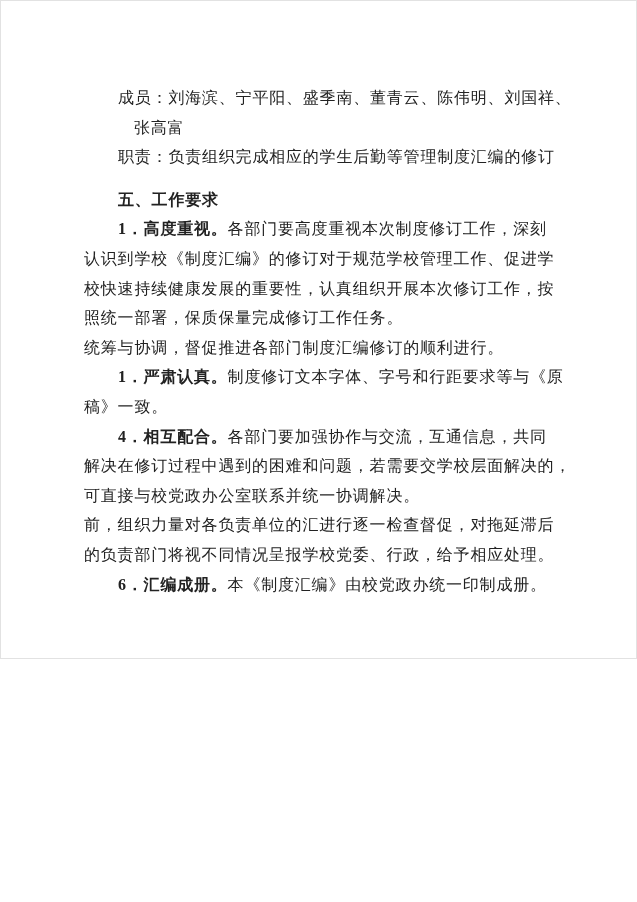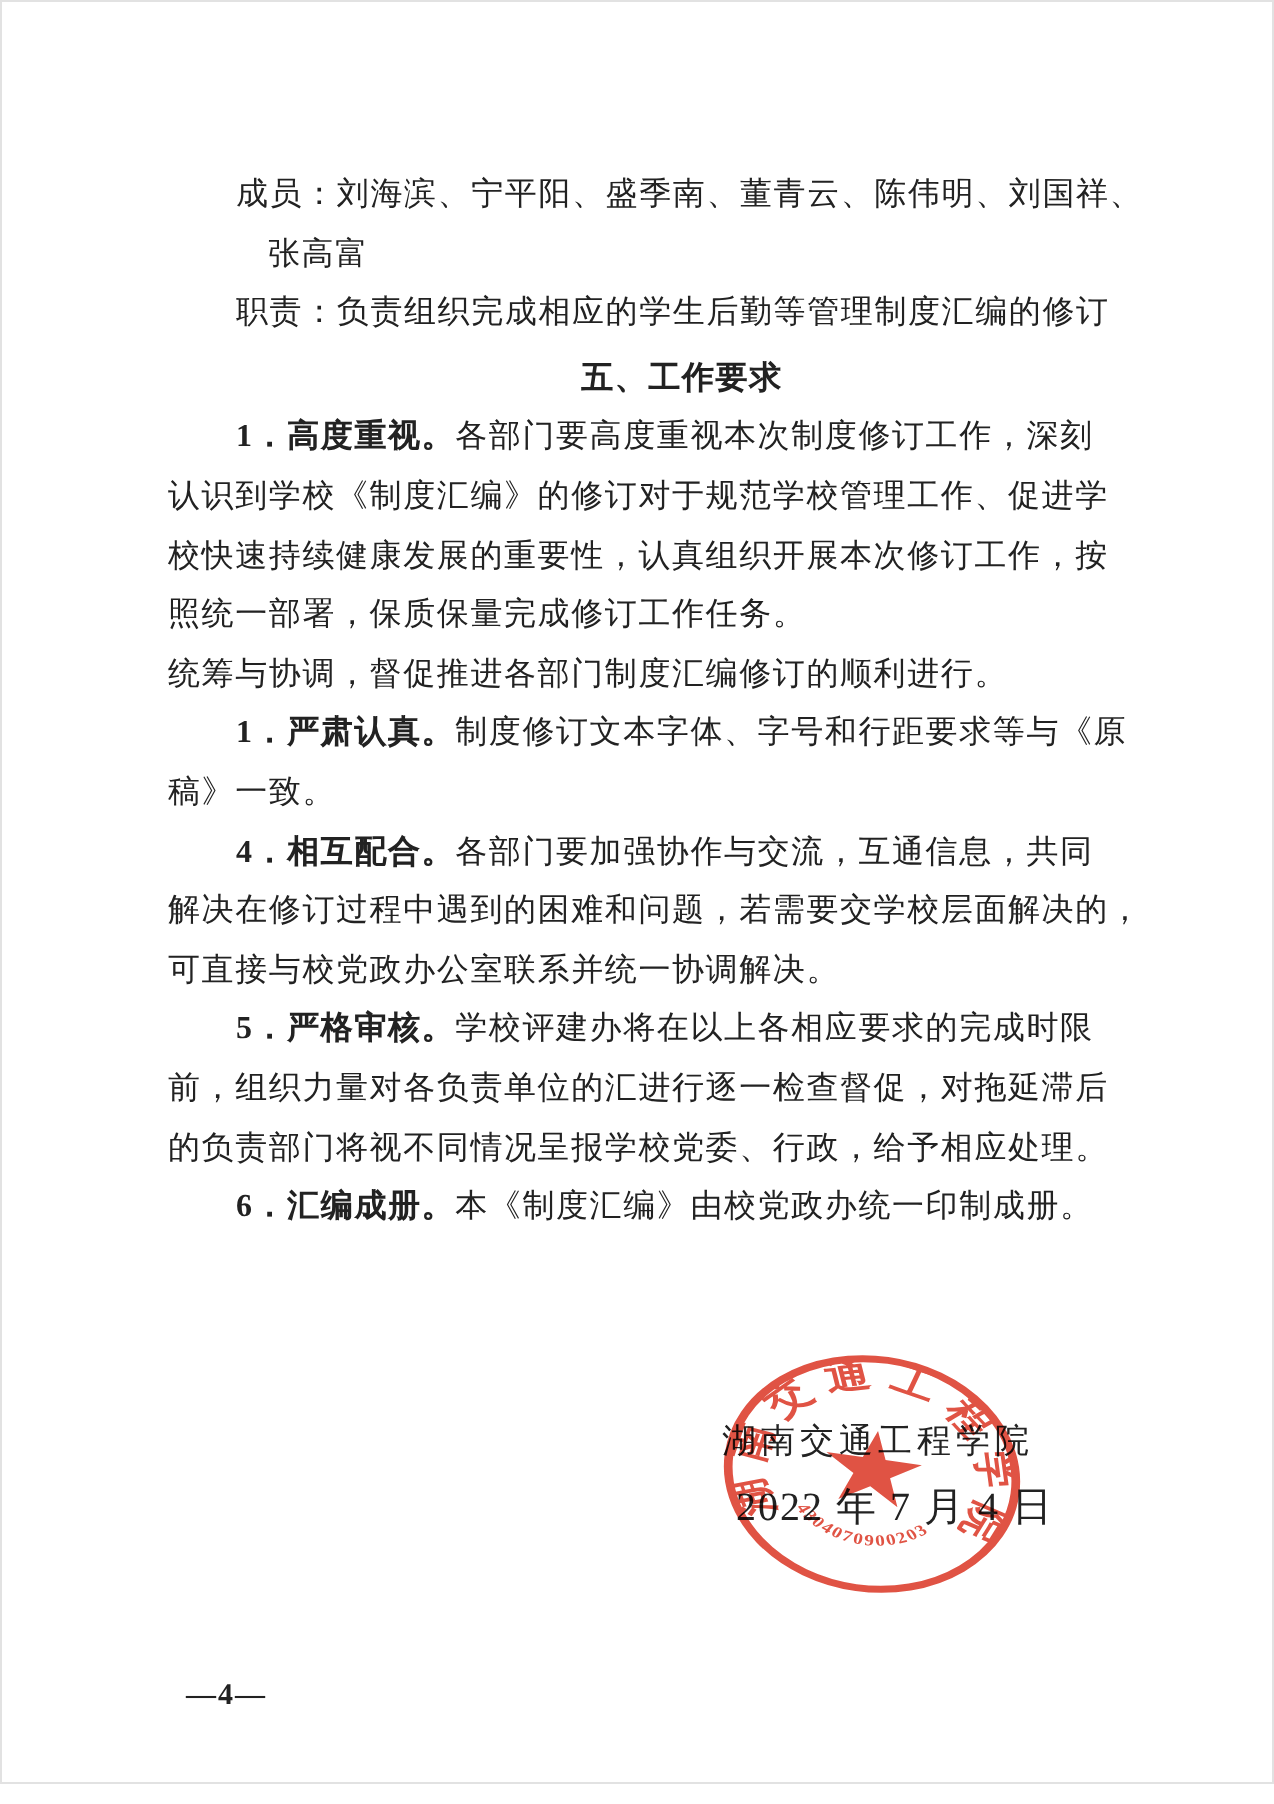--- a/index.html
+++ b/index.html
@@ -5,7 +5,7 @@
   html,body { margin:0; padding:0; background:#ffffff; }
   .page {
     position:relative;
-    width:637px; height:892px;
+    width:637px; height:659px;
     background:#ffffff;
     border:1px solid #e2e2e2;
     box-sizing:border-box;

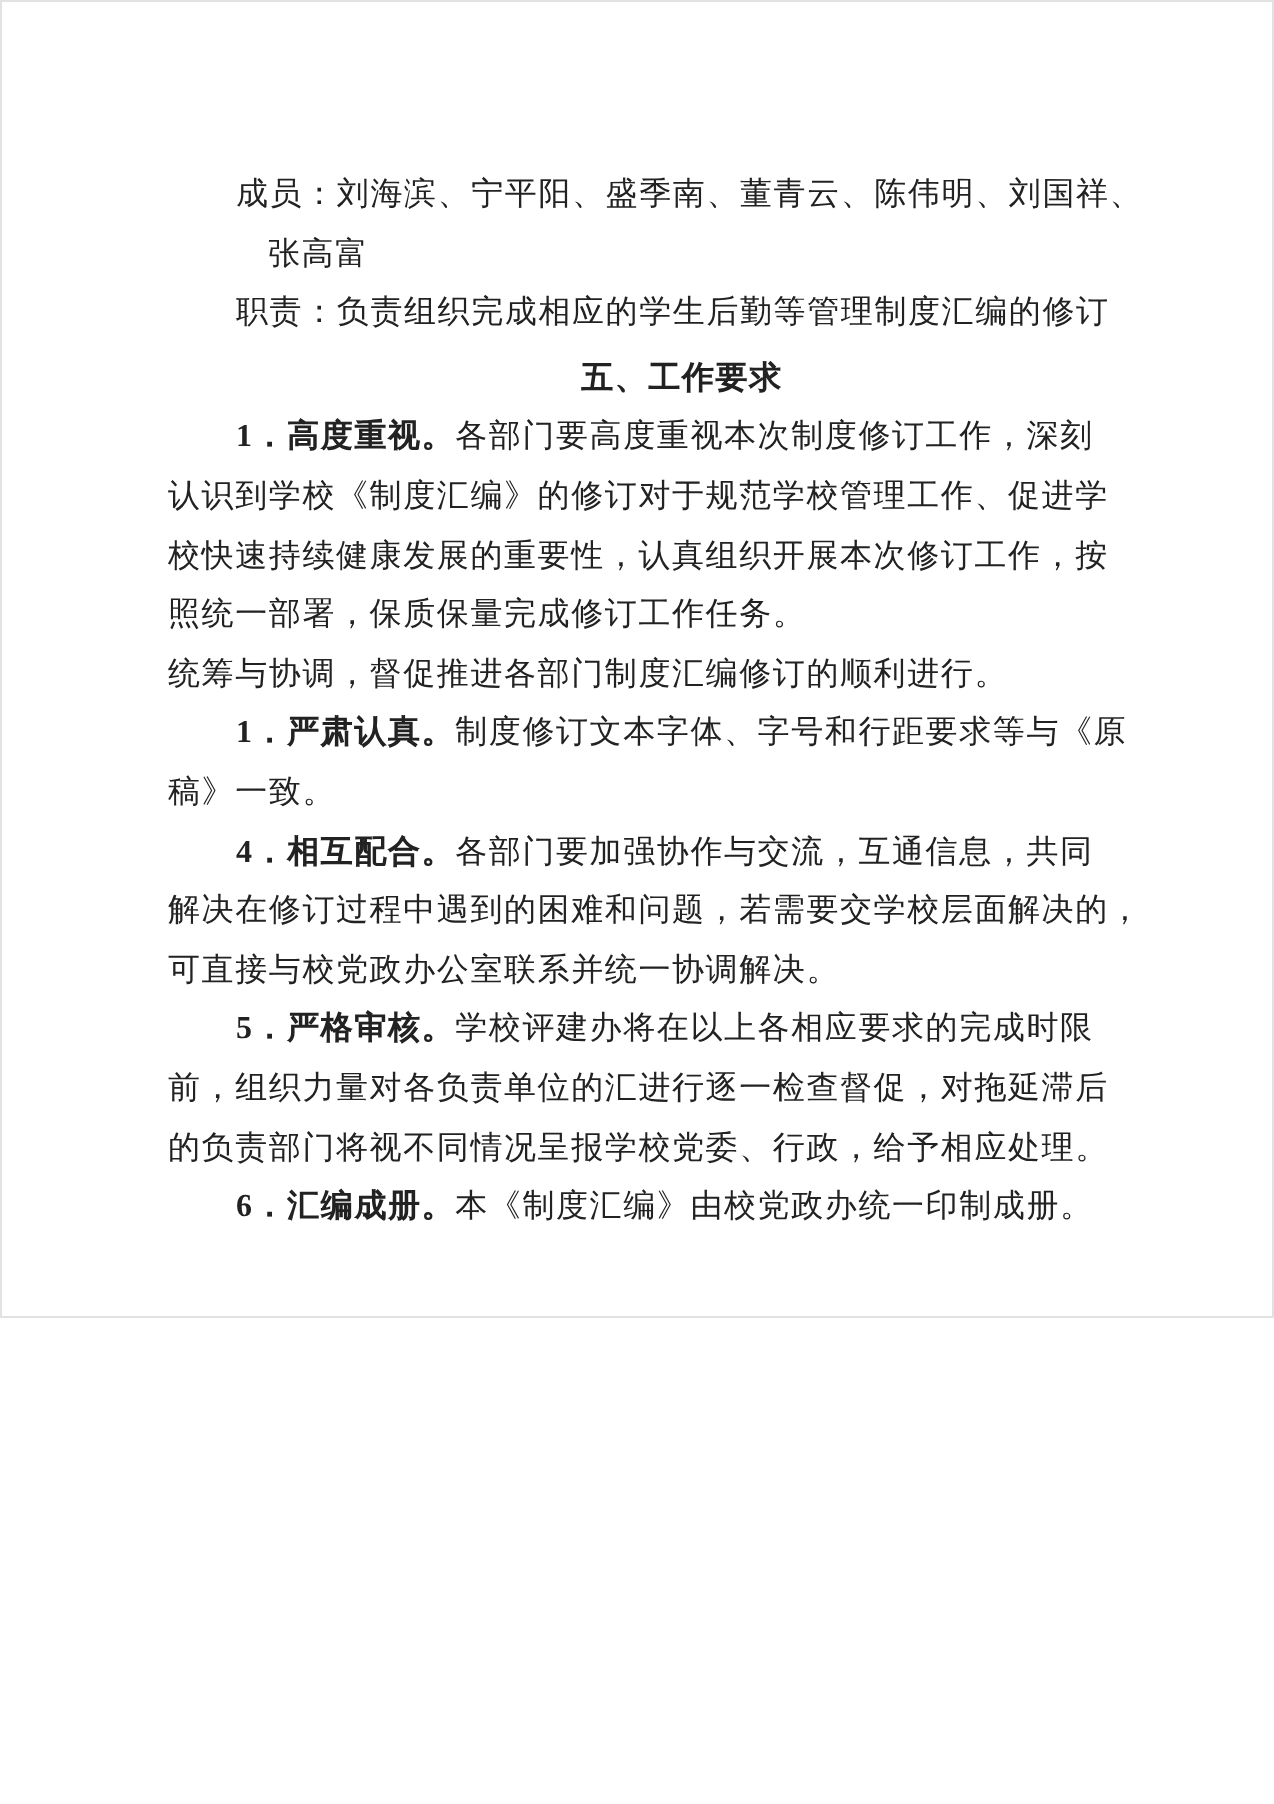--- a/index.html
+++ b/index.html
@@ -28,7 +28,7 @@
   .i0 { padding-left:0; }
   .i2 { padding-left:34px; }
   .i3 { padding-left:50px; }
-  .heading { margin-top:3px; font-weight:bold;text-align:center; }
+  .heading { margin-top:13px; font-weight:bold; }
   .signature-org {
     position:absolute; left:360px; top:708px;
     font-size:17px; letter-spacing:2.5px; white-space:nowrap;

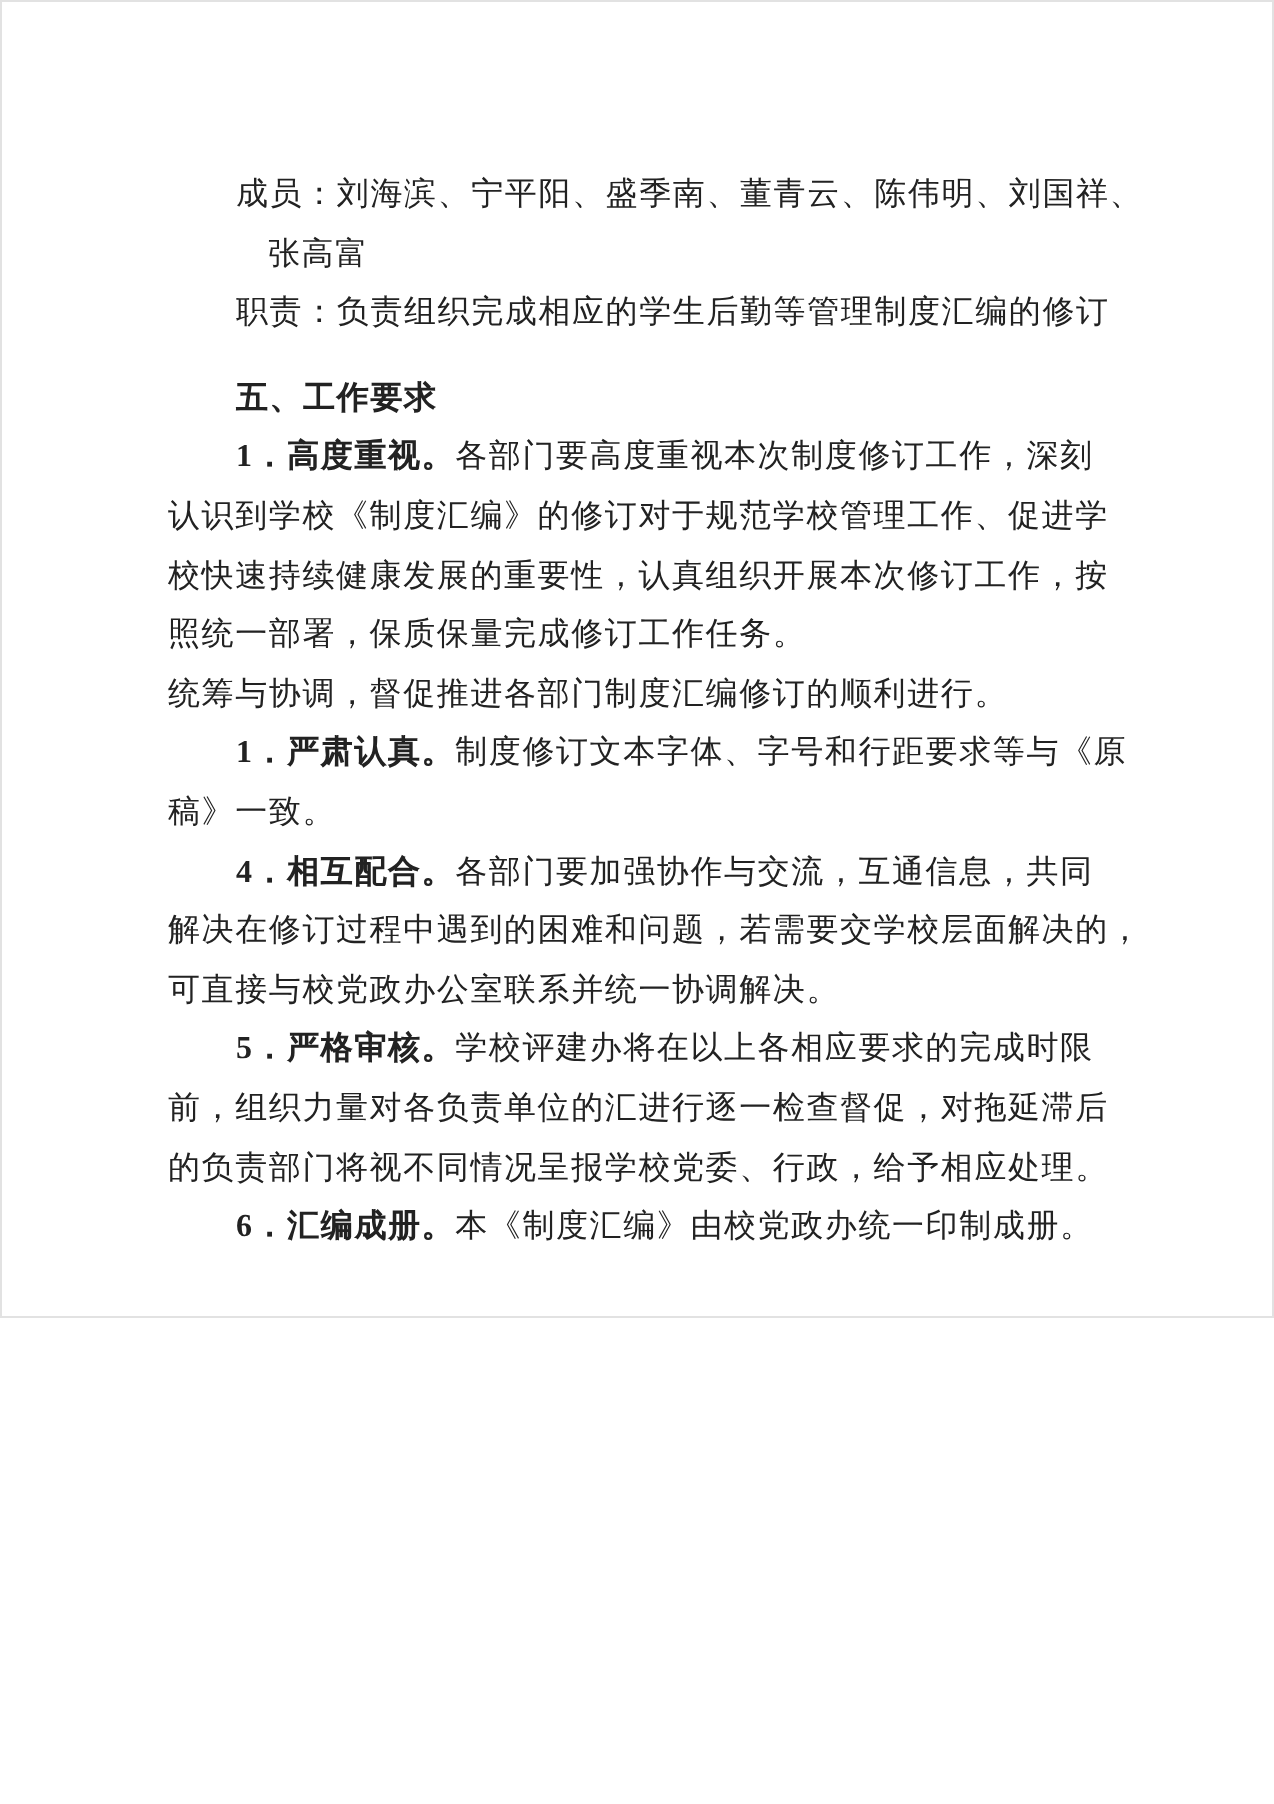--- a/index.html
+++ b/index.html
@@ -73,7 +73,6 @@
       <div class="line i2"><b>4．相互配合。</b><span>各部门要加强协作与交流，互通信息，共同</span></div>
       <div class="line i0"><span>解决在修订过程中遇到的困难和问题，若需要交学校层面解决的，</span></div>
       <div class="line i0"><span>可直接与校党政办公室联系并统一协调解决。</span></div>
-      <div class="line i2"><b>5．严格审核。</b><span>学校评建办将在以上各相应要求的完成时限</span></div>
       <div class="line i0"><span>前，组织力量对各负责单位的汇进行逐一检查督促，对拖延滞后</span></div>
       <div class="line i0"><span>的负责部门将视不同情况呈报学校党委、行政，给予相应处理。</span></div>
       <div class="line i2"><b>6．汇编成册。</b><span>本《制度汇编》由校党政办统一印制成册。</span></div>

